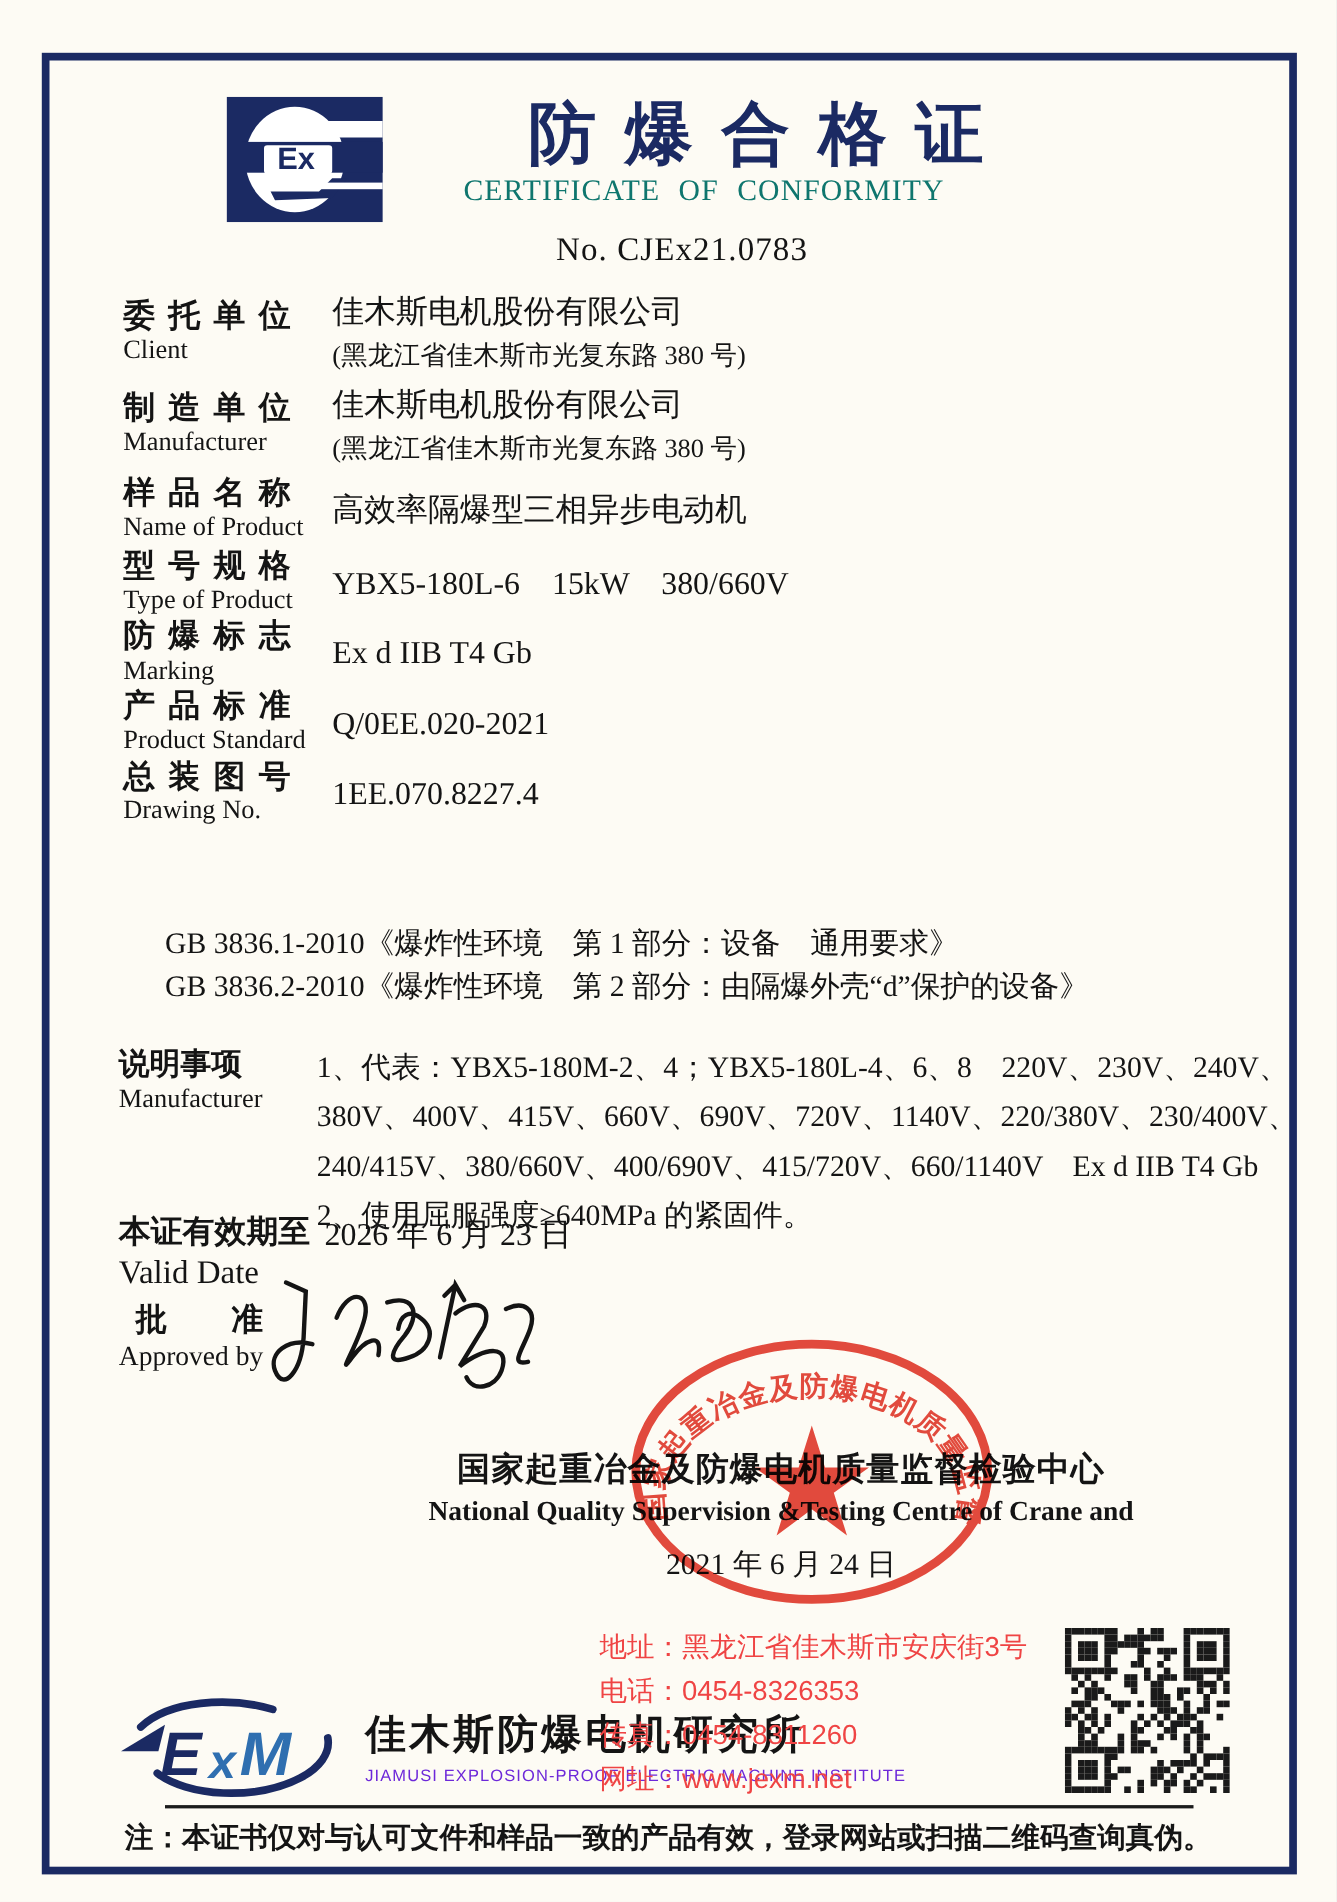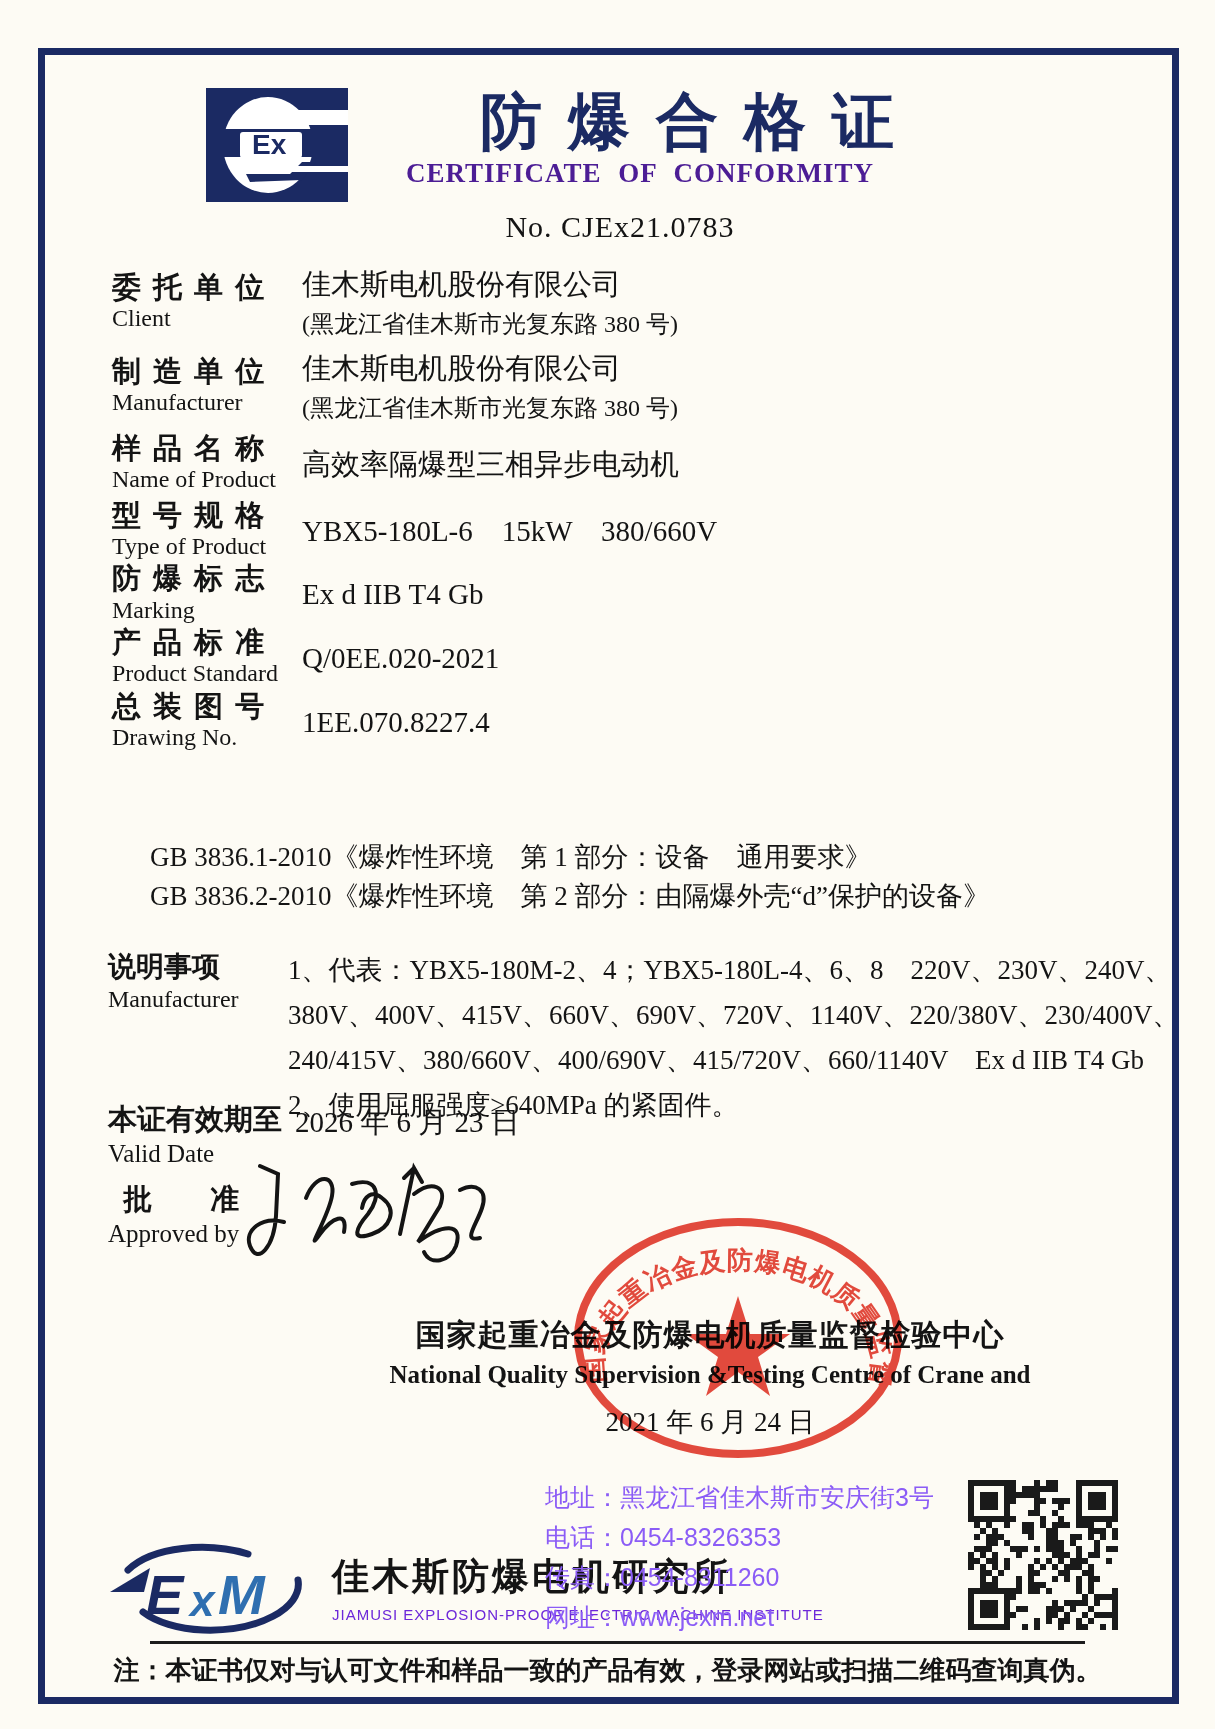--- a/index.html
+++ b/index.html
@@ -13,7 +13,7 @@
             font-family:"Liberation Sans",sans-serif;font-weight:bold;font-size:62px;
             letter-spacing:26px;color:#1b2a63;white-space:nowrap;}
   .title-en{position:absolute;left:360px;top:158px;width:560px;text-align:center;
-            font-weight:bold;font-size:27px;letter-spacing:1px;word-spacing:9px;color:#4c1d95;white-space:nowrap;}
+            font-weight:normal;font-size:27px;letter-spacing:1px;word-spacing:9px;color:#0f766e;white-space:nowrap;}
   .cert-no{position:absolute;left:300px;top:210px;width:640px;text-align:center;
            font-size:30px;letter-spacing:1px;white-space:nowrap;}
 

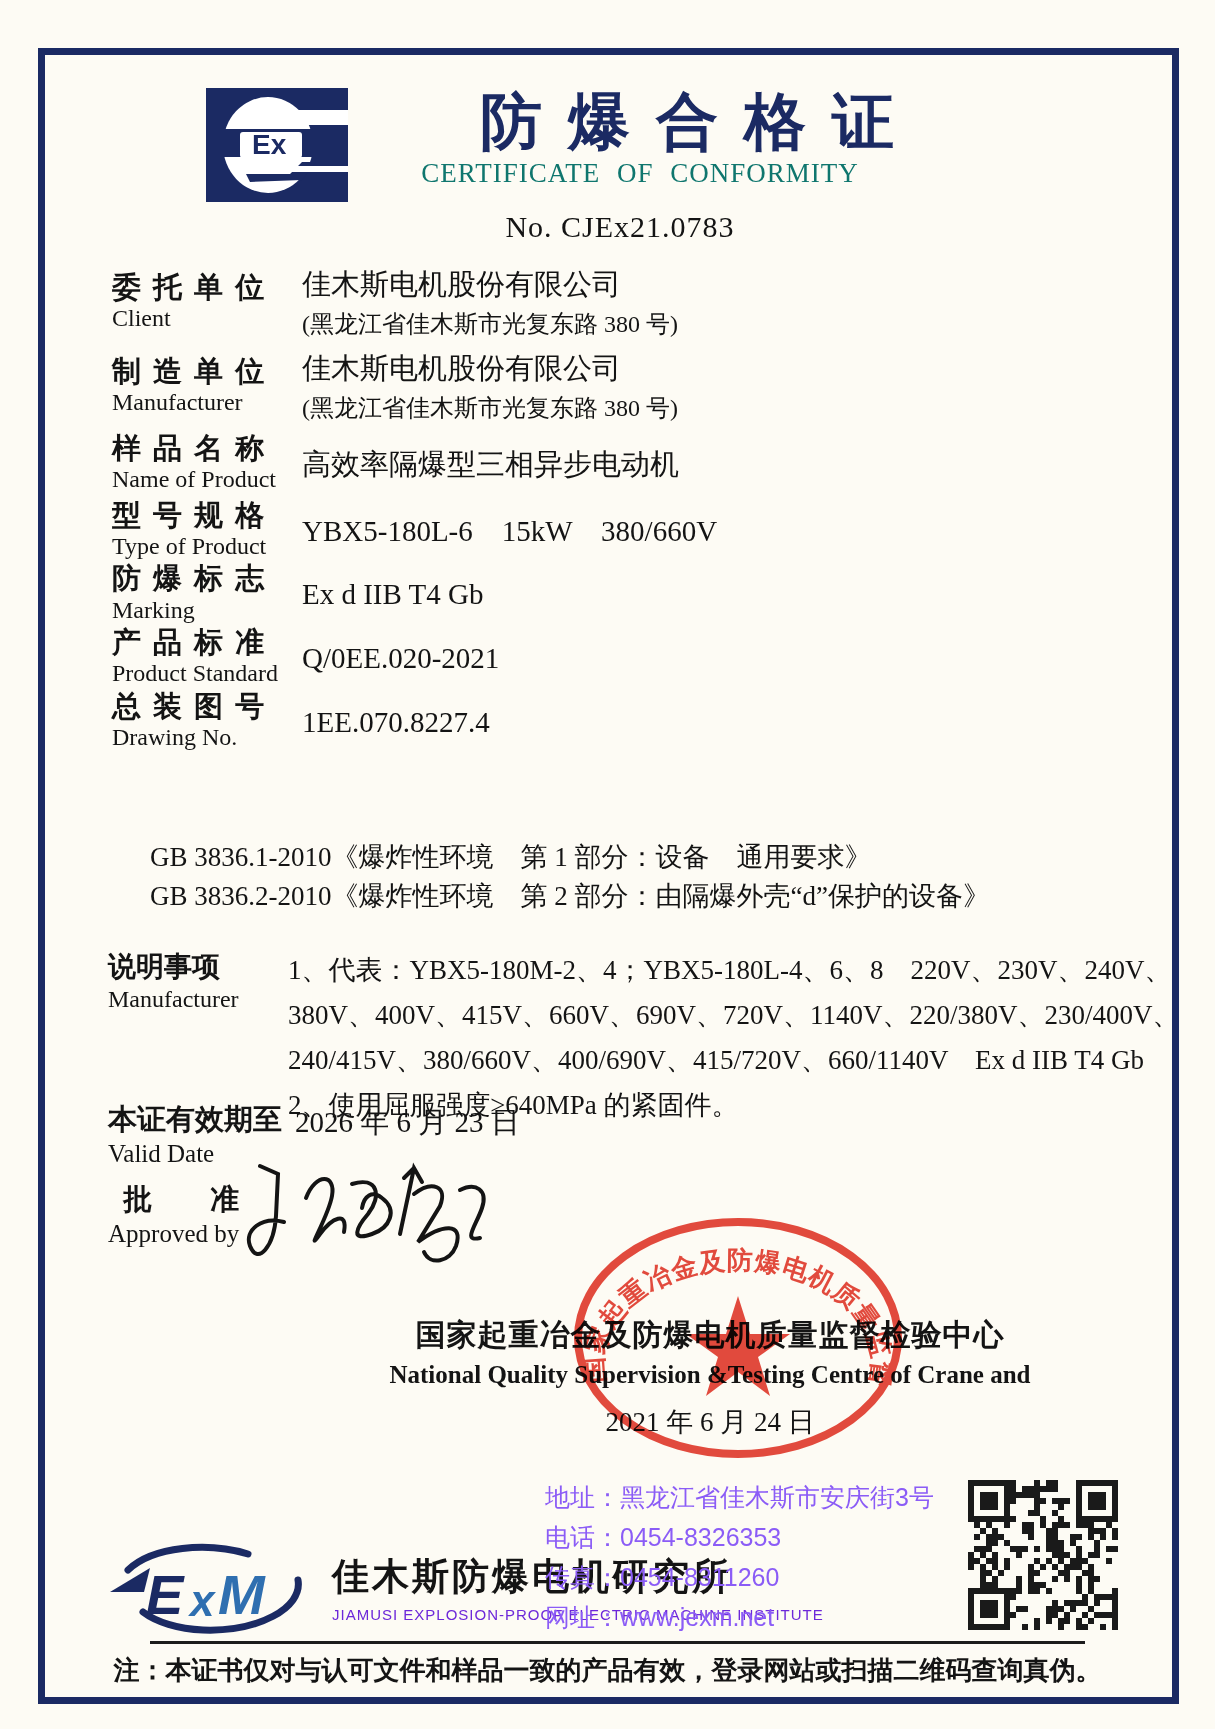--- a/index.html
+++ b/index.html
@@ -46,7 +46,7 @@
   
   .valid-lbl{position:absolute;left:108px;top:1100px;}
   .valid-lbl .zh{font-family:"Liberation Sans",sans-serif;font-weight:bold;font-size:29px;white-space:nowrap;}
-  .valid-lbl .en{font-size:25px;font-family:Liberation Serif, serif;}
+  .valid-lbl .en{font-size:30px;font-family:Liberation Serif, serif;}
   .valid-val{position:absolute;left:295px;top:1103px;font-size:29px;white-space:nowrap;}
   .appr-lbl{position:absolute;left:108px;top:1180px;}
   .appr-lbl .zh{font-family:"Liberation Sans",sans-serif;font-weight:bold;font-size:29px;white-space:nowrap;text-align:right;}

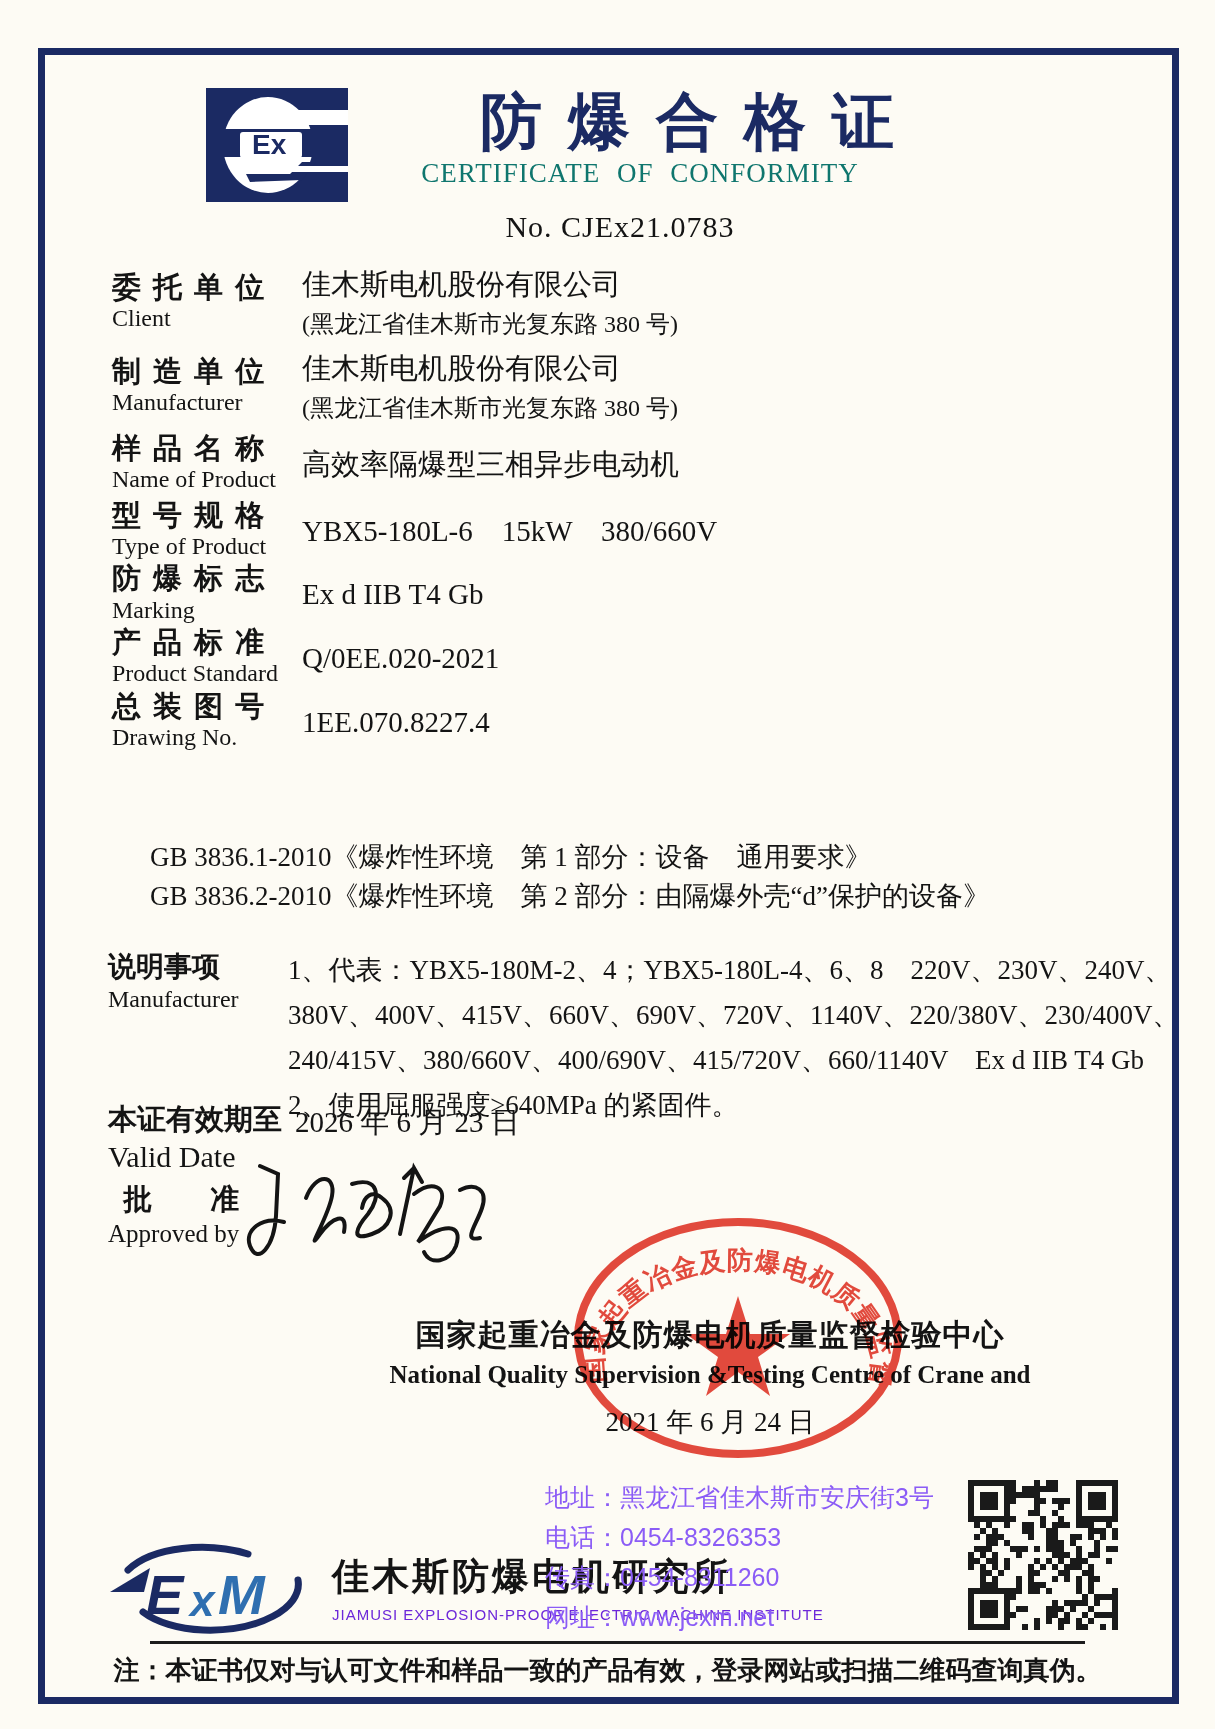--- a/index.html
+++ b/index.html
@@ -65,7 +65,7 @@
   .inst{position:absolute;left:332px;top:1552px;}
   .inst .zh{font-family:"Liberation Sans",sans-serif;font-weight:bold;font-size:37px;letter-spacing:3px;white-space:nowrap;}
   .inst .en{font-family:"Liberation Sans",sans-serif;font-size:15px;letter-spacing:1px;color:#6d28d9;margin-top:4px;white-space:nowrap;}
-  .contact{position:absolute;left:545px;top:1477px;font-family:"Liberation Sans",sans-serif;font-size:25px;line-height:40px;color:#8b5cf6;}
+  .contact{position:absolute;left:545px;top:1477px;font-family:"Liberation Sans",sans-serif;font-size:25px;line-height:40px;color:#ef4444;}
   .contact div{white-space:nowrap;}
   .qr{position:absolute;left:968px;top:1480px;width:150px;height:150px;}
   .sepline{position:absolute;left:150px;top:1641px;width:935px;height:3px;background:#1c1c1c;}

